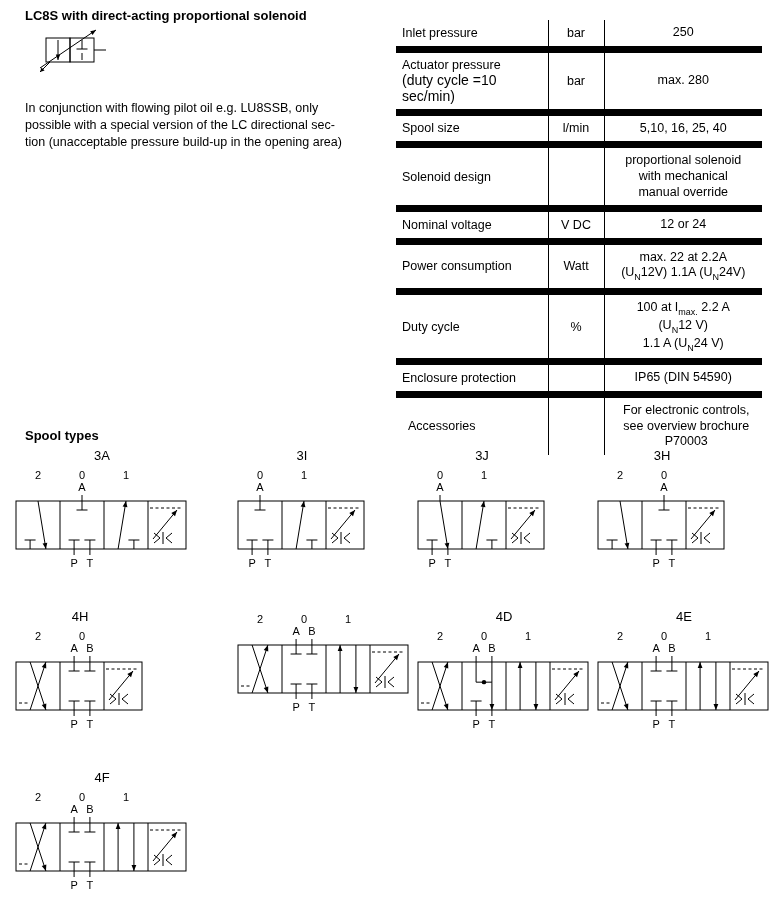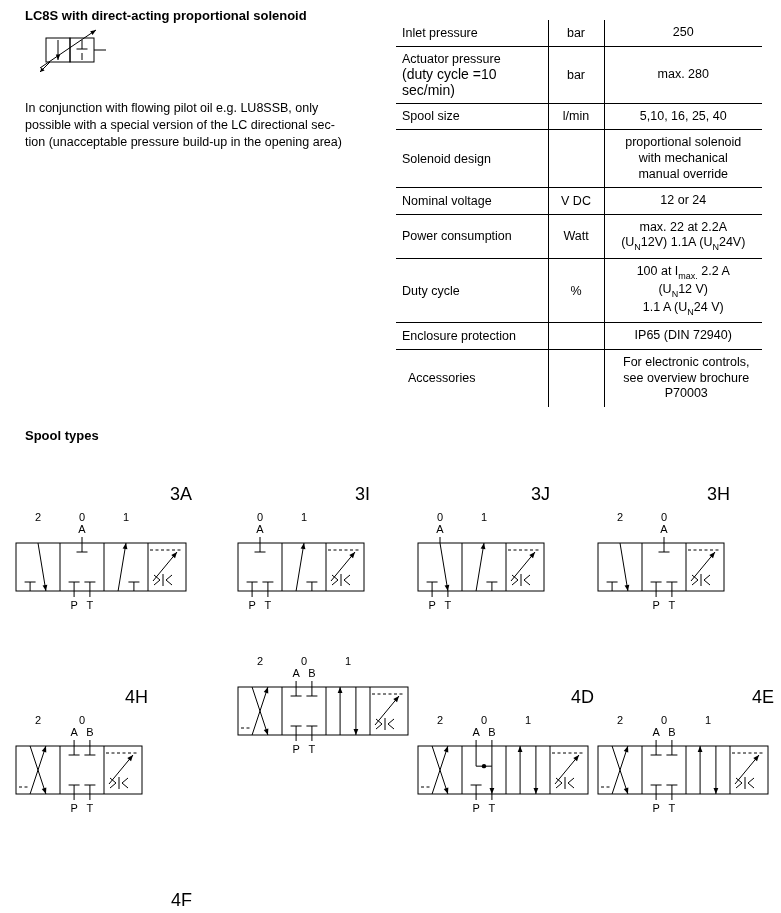--- a/index.html
+++ b/index.html
@@ -22,7 +22,7 @@
     position:absolute; left:396px; top:20px; width:366px;
     border-collapse:collapse; font-size:12.5px;
   }
-  .spec-table td { border-bottom:1px solid #000000; padding:5px 6px; vertical-align:middle; }
+  .spec-table td { border-bottom:7px solid #000000; padding:5px 6px; vertical-align:middle; }
   .spec-table tr:last-child td { border-bottom:none;padding-left:12px; }
   .spec-table td.label { width:152px; text-align:left; }
   .spec-table td.unit  { width:56px; text-align:center; border-left:1px solid #000; }

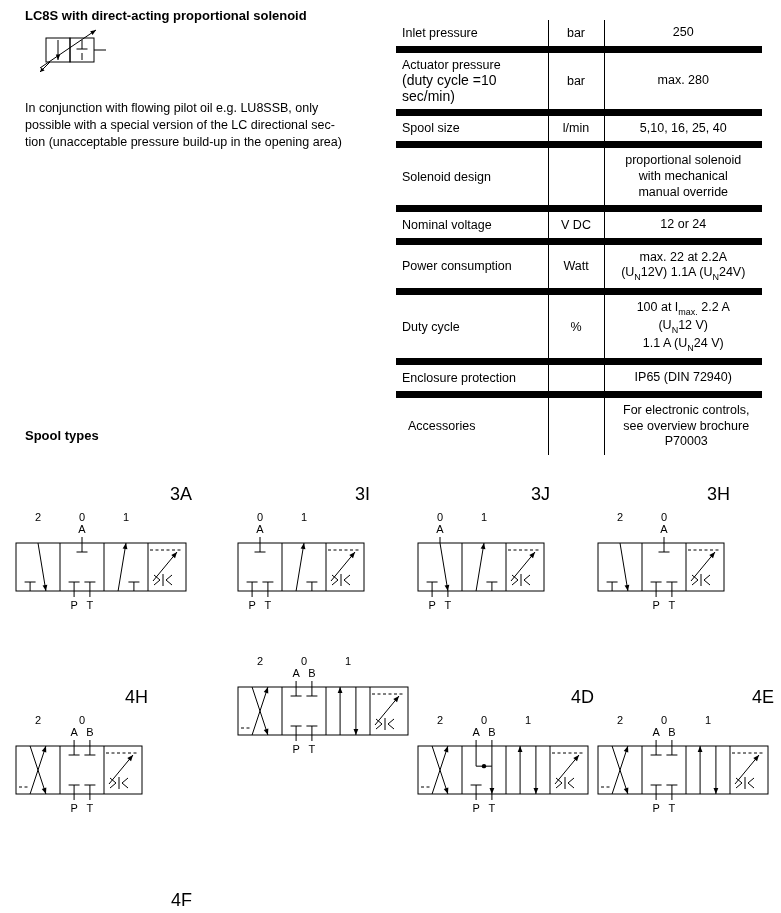--- a/index.html
+++ b/index.html
@@ -112,7 +112,7 @@
       <tr>
         <td class="label">Enclosure protection</td>
         <td class="unit"></td>
-        <td class="value">IP65 (DIN 72940)</td>
+        <td class="value">IP65 (DIN 54590)</td>
       </tr>
       <tr>
         <td class="label">Accessories</td>

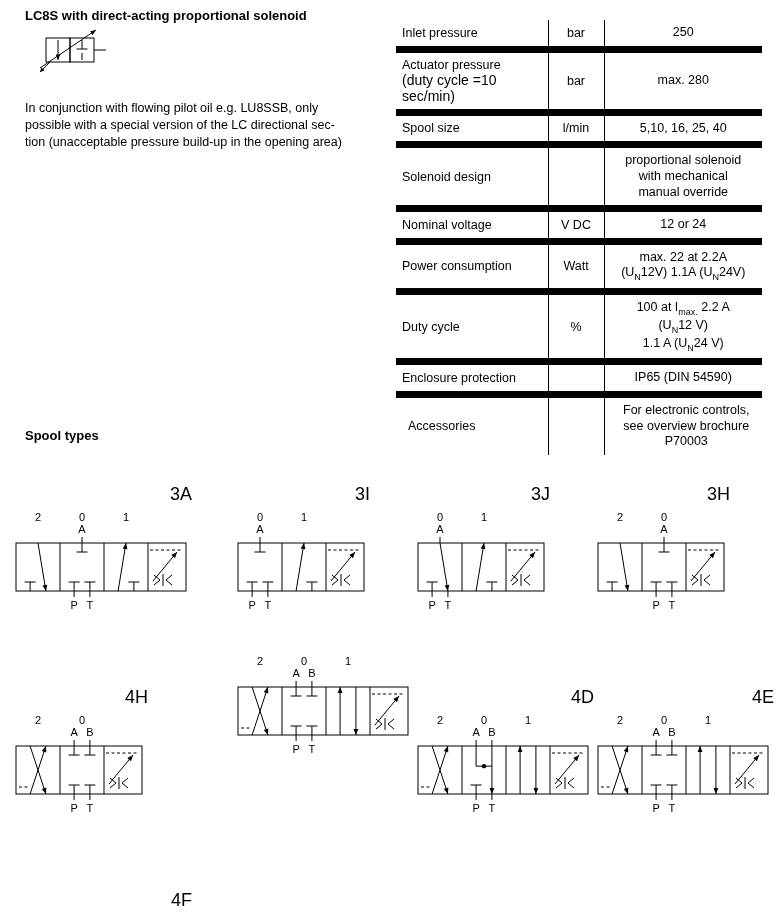--- a/index.html
+++ b/index.html
@@ -39,7 +39,7 @@
     row-gap:36px; justify-items:start;
   }
   .spool { display:block; }
-  .spool-name { text-align:right; font-size:18px; padding-bottom:2px;margin-top:36px; }
+  .spool-name { text-align:center; font-size:13px; padding-bottom:2px; }
   svg text { font-family:"Liberation Sans", sans-serif; }
 </style>
 </head>

